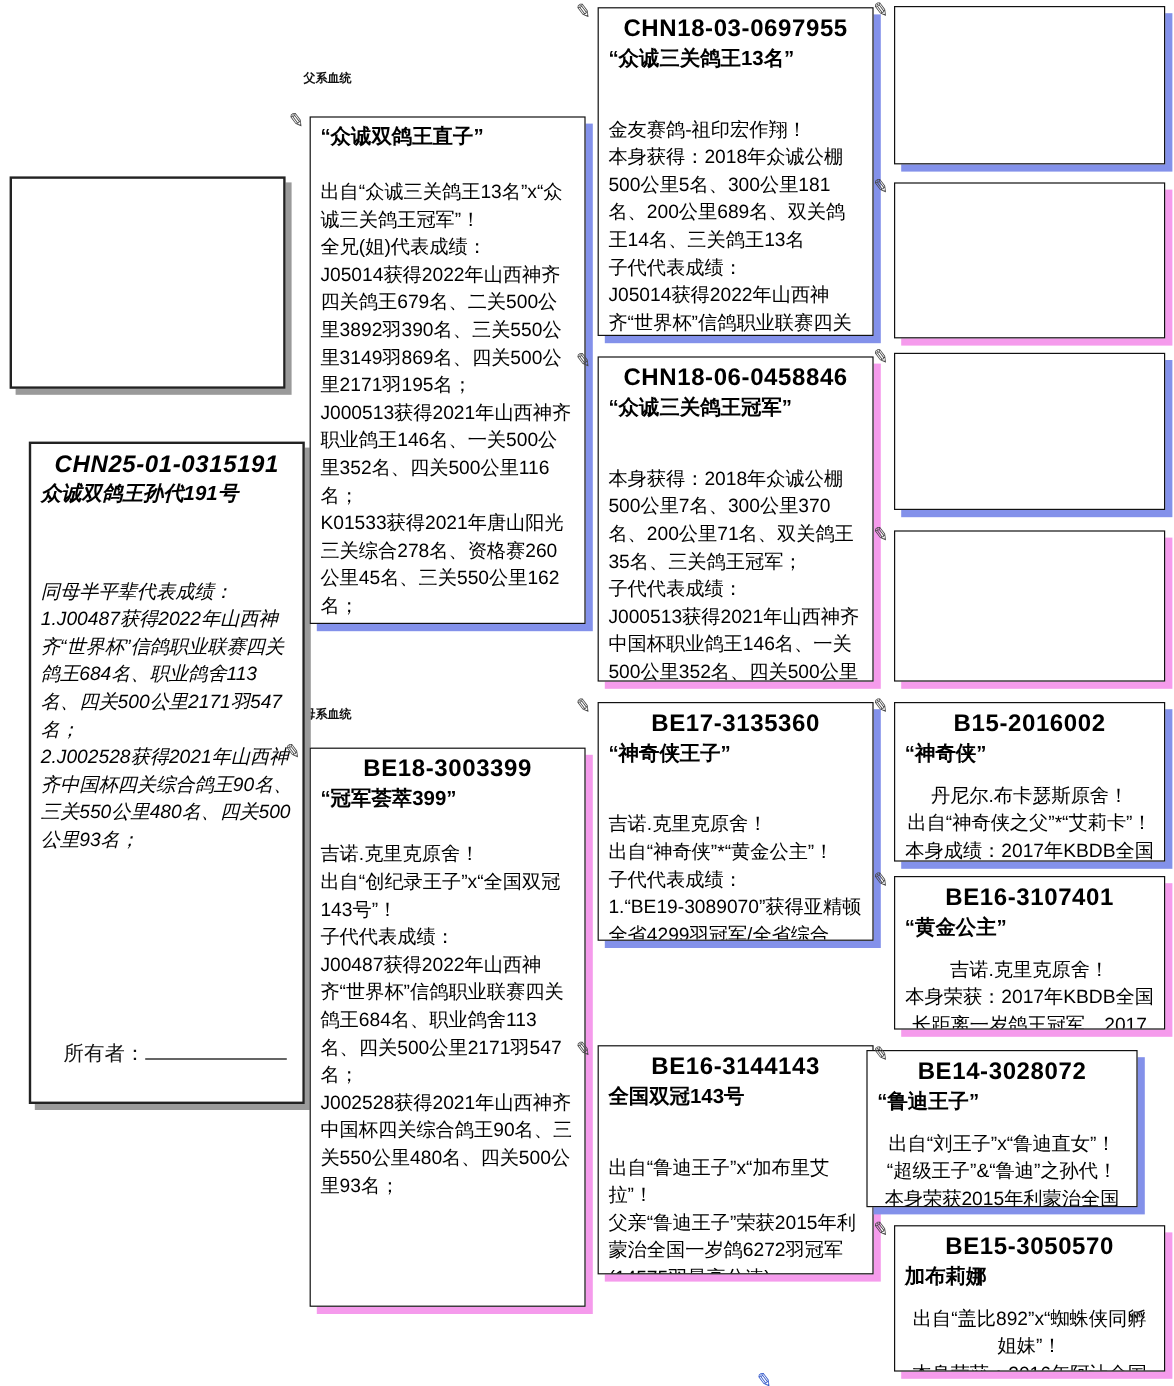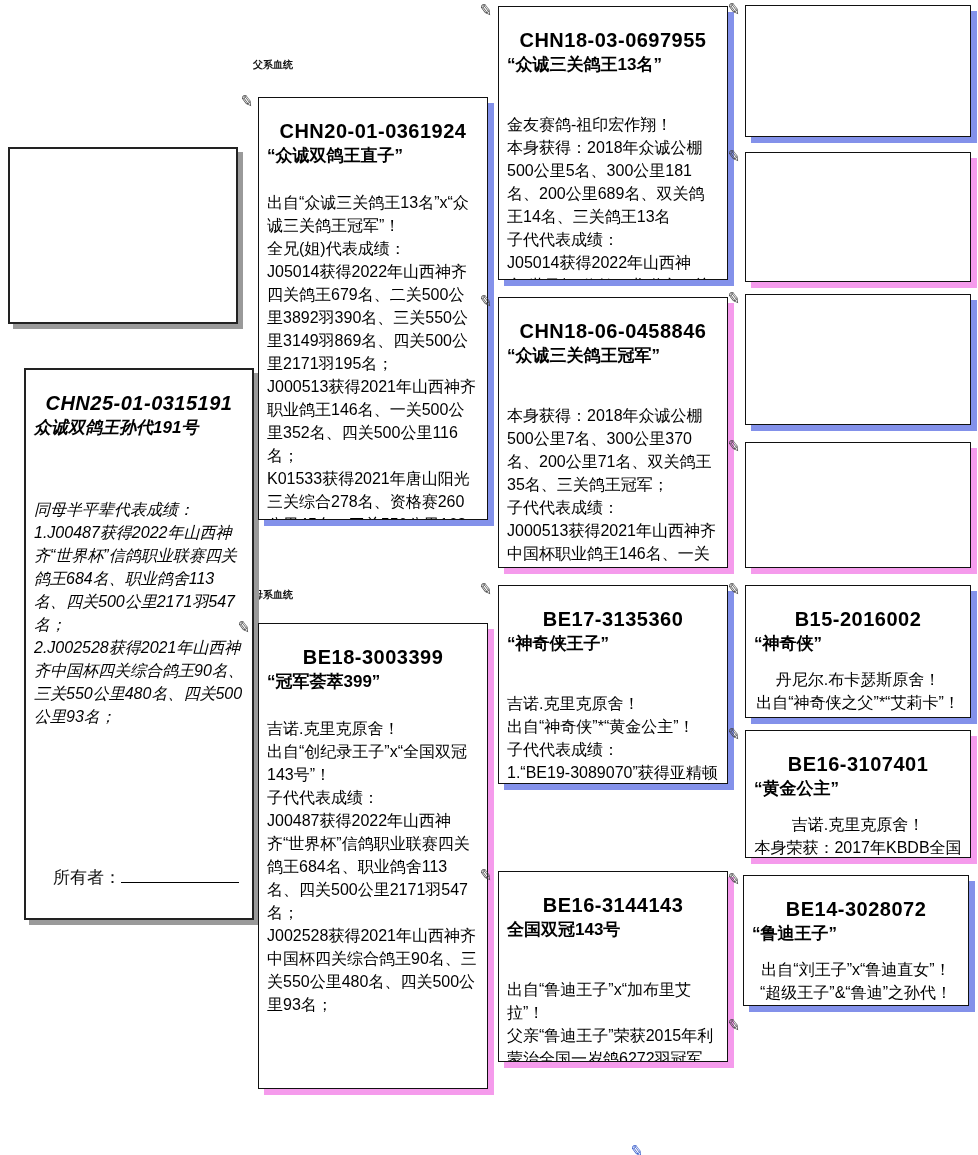--- a/index.html
+++ b/index.html
@@ -7,7 +7,7 @@
         font-family:"Liberation Sans","DejaVu Sans",sans-serif;color:#000;}
   .flabel{position:absolute;font-size:10px;font-weight:bold;color:#111;}
   .node{position:absolute;background:#fff;border:1px solid #111;overflow:hidden;
-        padding:20px 8px;box-sizing:border-box;}
+        padding:4px 8px;box-sizing:border-box;}
   .node.male{box-shadow:6px 6px 0 var(--male,#8391ea);}
   .node.female{box-shadow:6px 6px 0 var(--female,#f59bec);}
   .node.neutral{border:2px solid #222;box-shadow:5px 5px 0 var(--neutral,#9a9a9a);}

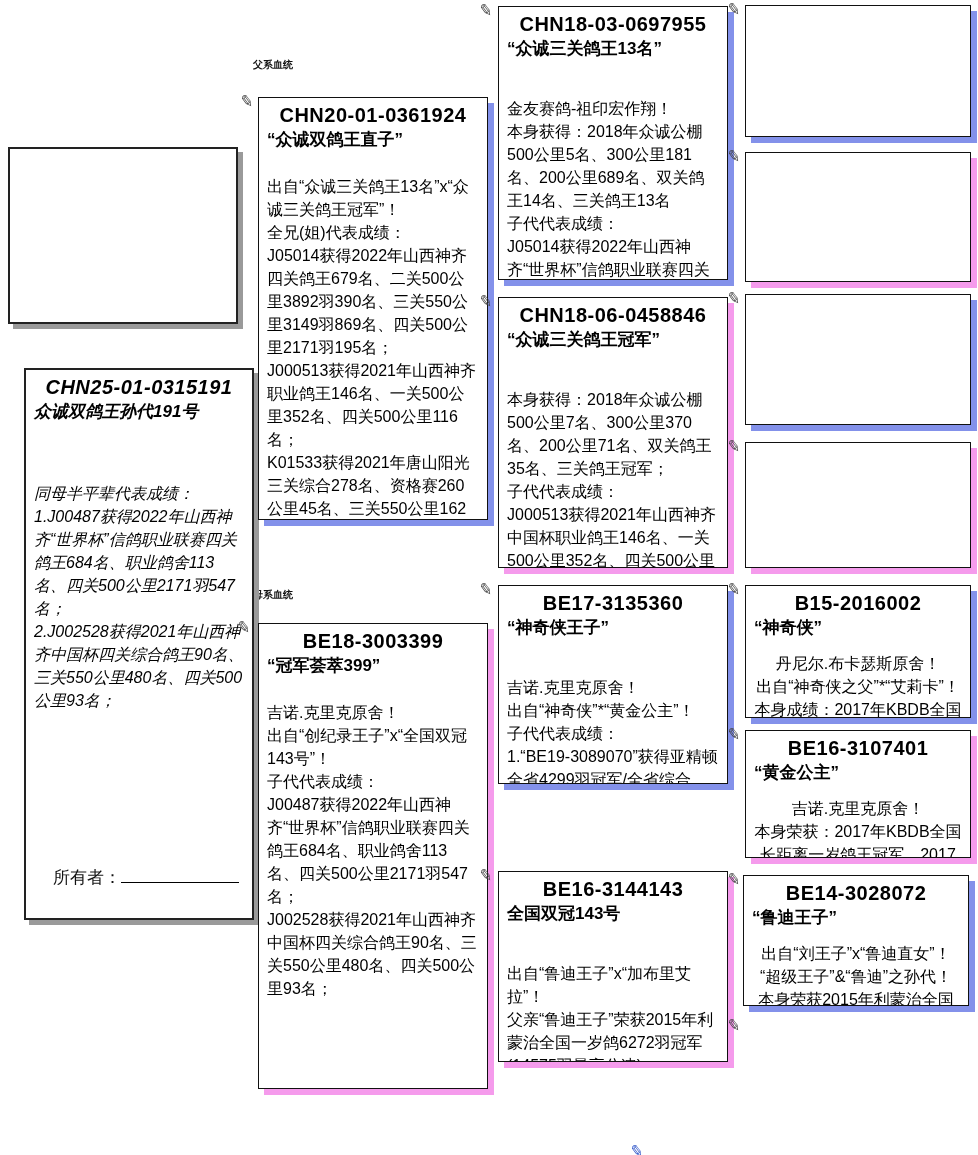--- a/index.html
+++ b/index.html
@@ -47,7 +47,6 @@
   </div>
 
   <div class="node male gap-large" style="left:258px;top:97px;width:230px;height:423px;">
-    <div class="ring">CHN20-01-0361924</div>
     <div class="cname">“众诚双鸽王直子”</div>
     <div class="body">出自“众诚三关鸽王13名”x“众诚三关鸽王冠军”！
 全兄(姐)代表成绩：

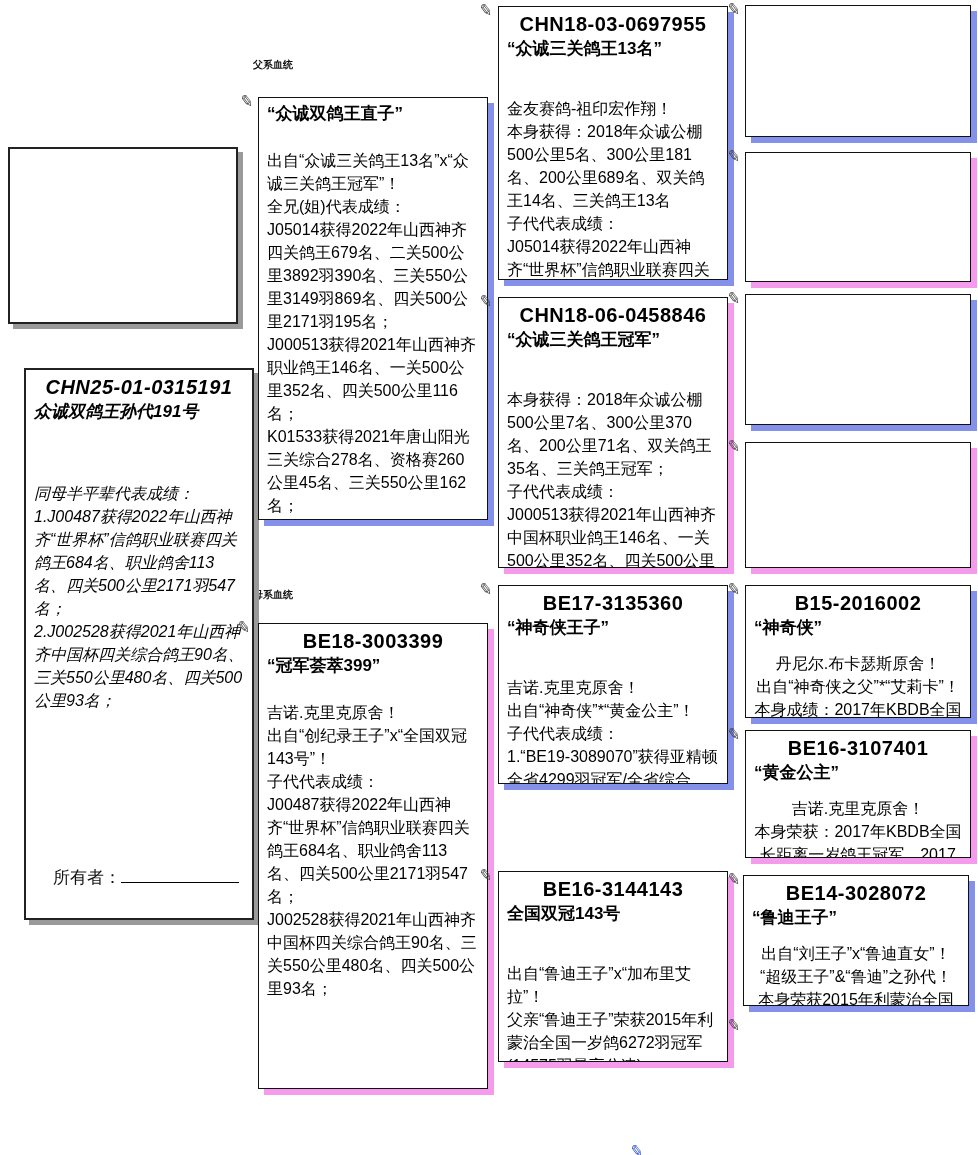--- a/index.html
+++ b/index.html
@@ -121,7 +121,7 @@
 本身荣获：2017年KBDB全国长距离一岁鸽王冠军、2017年</div>
   </div>
 
-  <div class="node male gap-small" style="left:743px;top:875px;width:226px;height:131px;">
+  <div class="node male gap-small" style="left:722px;top:875px;width:226px;height:131px;">
     <div class="ring">BE14-3028072</div>
     <div class="cname">“鲁迪王子”</div>
     <div class="body">出自“刘王子”x“鲁迪直女”！

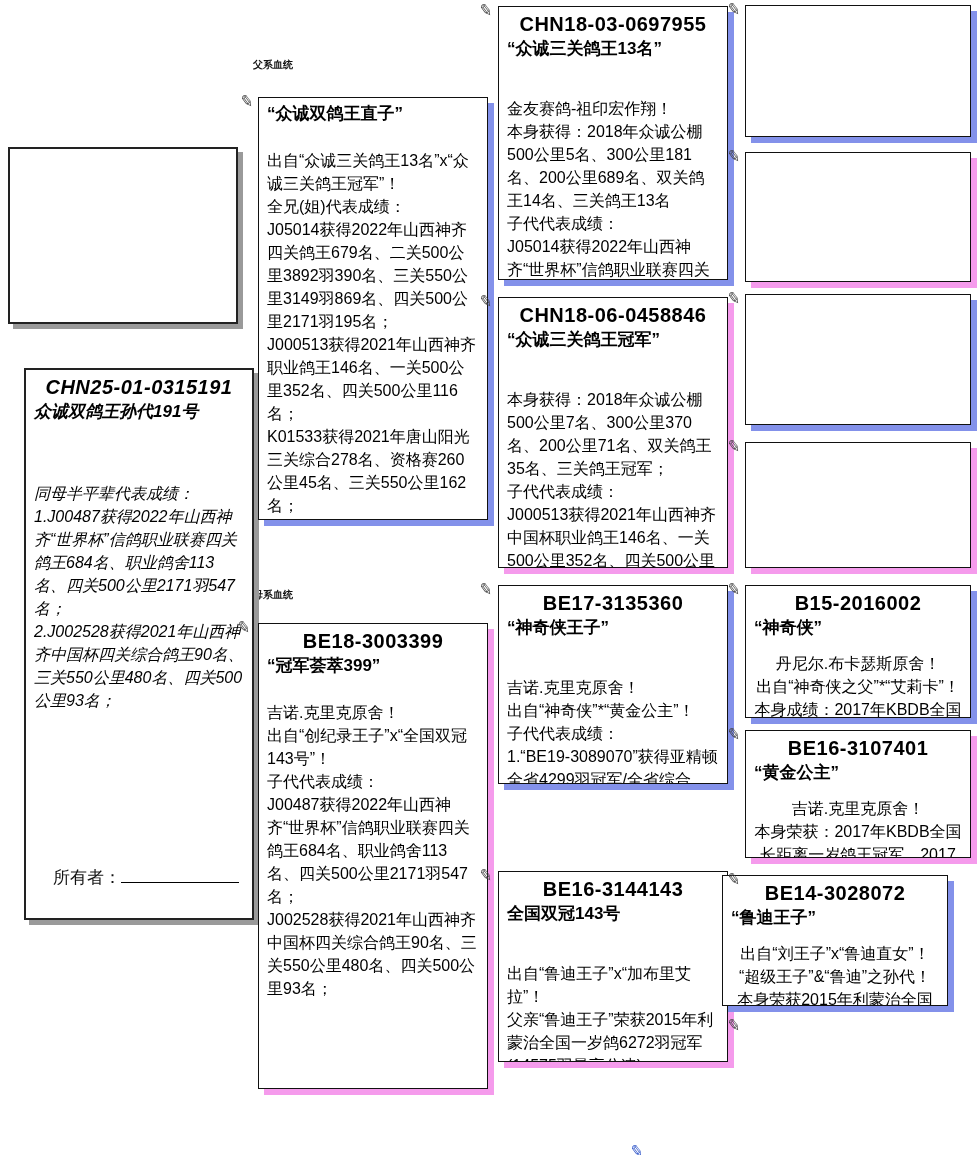--- a/index.html
+++ b/index.html
@@ -129,6 +129,12 @@
 本身荣获2015年利蒙治全国一</div>
   </div>
 
+  <div class="node female gap-small" style="left:745px;top:1021px;width:226px;height:122px;">
+    <div class="ring">BE15-3050570</div>
+    <div class="cname">加布莉娜</div>
+    <div class="body">出自“盖比892”x“蜘蛛侠同孵姐妹”！
+本身荣获：2016年阿让全国一</div>
+  </div>
 
   <span class="pencil" style="left:240px;top:94px;">✎</span>
   <span class="pencil" style="left:237px;top:620px;">✎</span>

